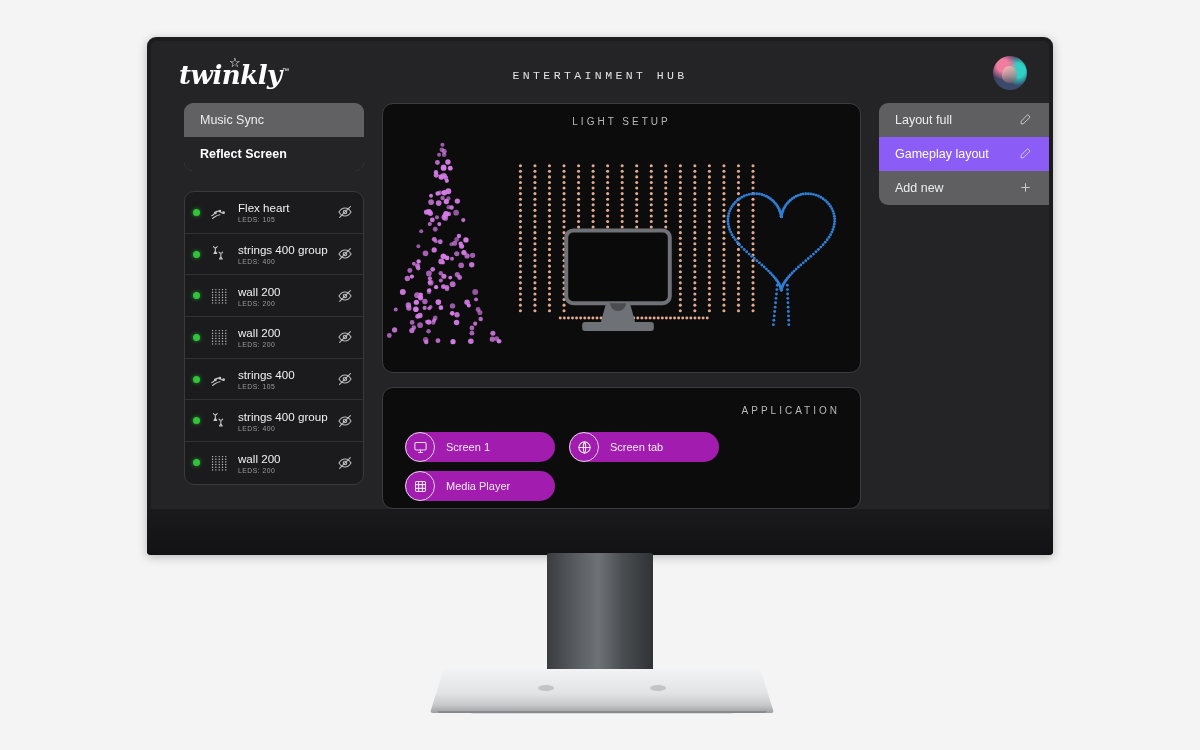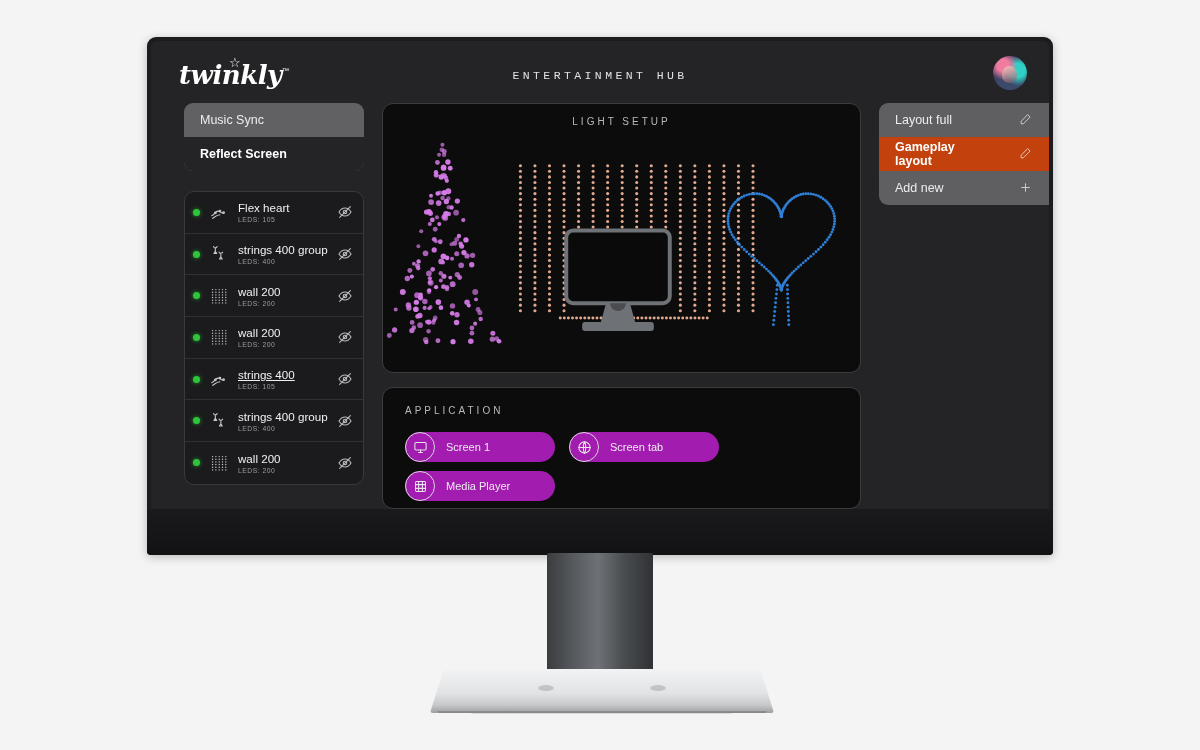--- a/index.html
+++ b/index.html
@@ -164,7 +164,7 @@
     height: 34px; display: flex; align-items: center; justify-content: space-between;
     padding: 0 16px 0 16px; font-size: 12.5px; color: #eceded; cursor: pointer;
   }
-  .layout-item.active { background: #c2410c; font-weight: 700; color: #fff; gap: 25px; }
+  .layout-item.active { background: #8b5cf6; font-weight: 400; color: #fff; gap: 25px; }
   .layout-ic { width: 14px; height: 14px; opacity: .9; }
 
   svg { display: block; }

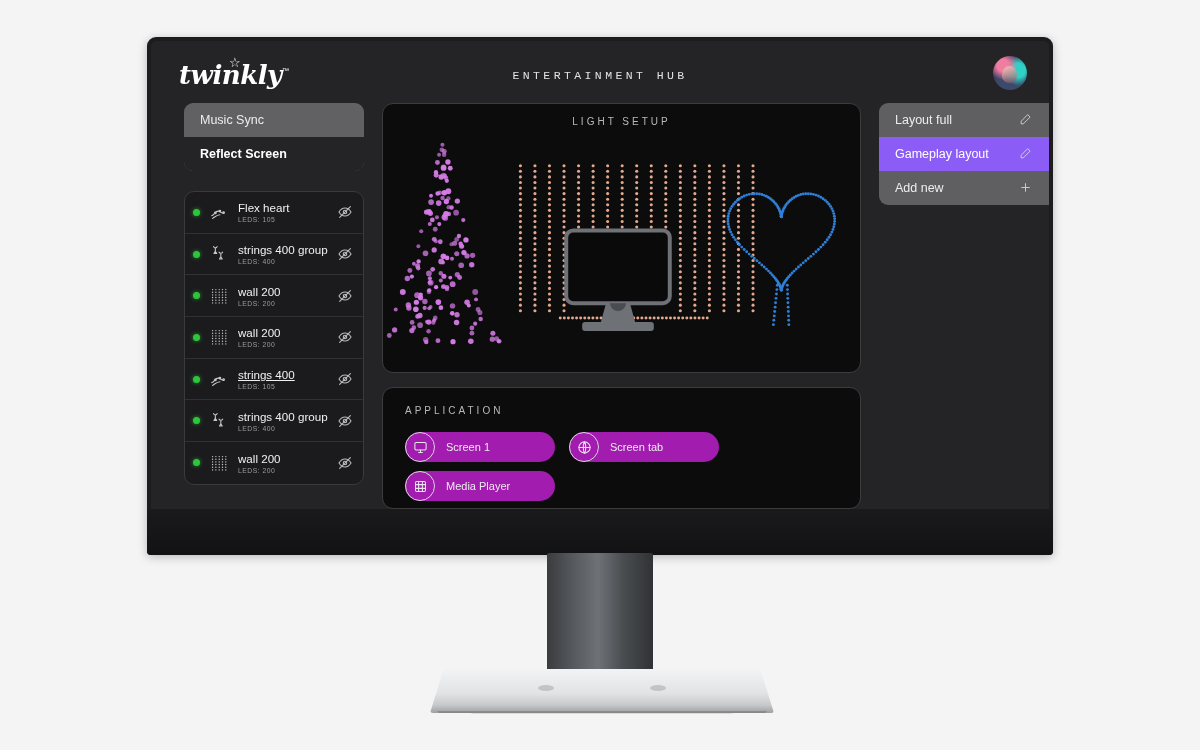--- a/index.html
+++ b/index.html
@@ -354,7 +354,7 @@
                     </svg>
                   </span>
                   <span class="dev-text">
-                    <span class="dev-name" style="display: block; text-decoration: underline;">strings 400</span>
+                    <span class="dev-name" style="display: block;">strings 400</span>
                     <span class="dev-sub" style="display: block;">LEDS: 105</span>
                   </span>
                   <span class="eye-off">

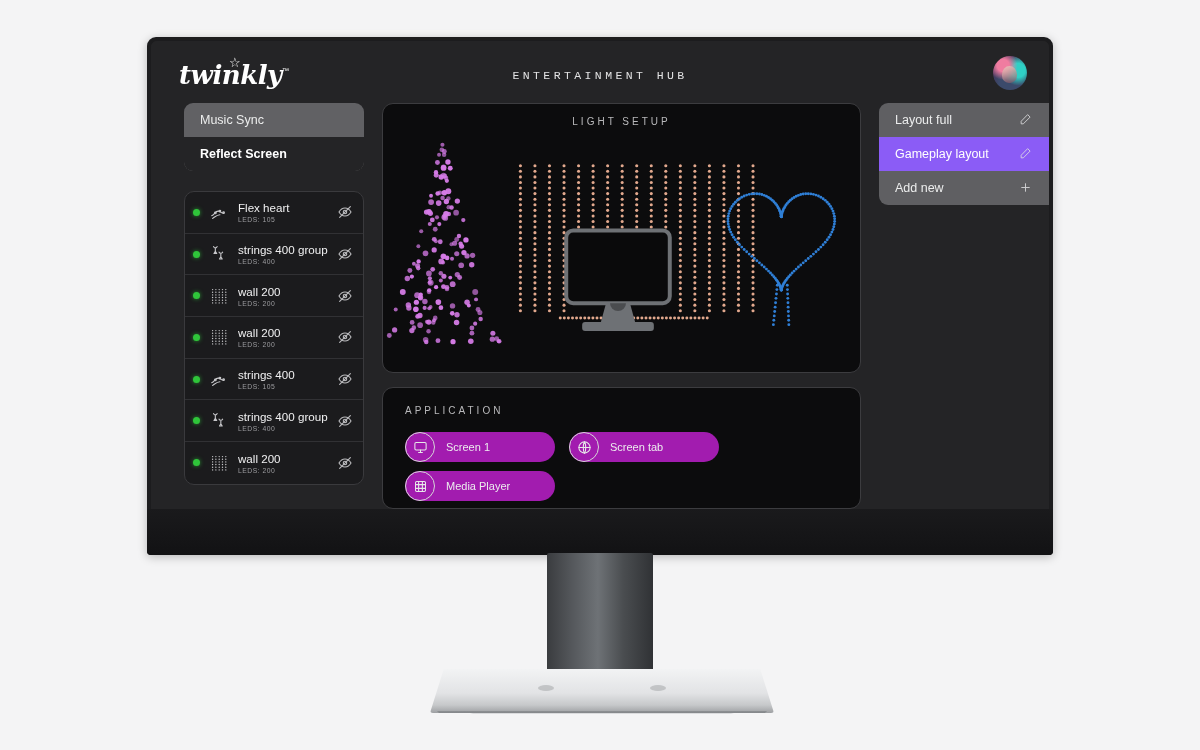--- a/index.html
+++ b/index.html
@@ -144,7 +144,7 @@
   .light-panel .panel-title { position: absolute; top: 12px; left: 50%; transform: translateX(-50%); }
   .viz { position:absolute; inset:0; }
 
-  .app-panel { margin-top: 14px; height: 122px; padding: 17px 20px 8px 22px; }
+  .app-panel { margin-top: 14px; height: 122px; padding: 17px 20px 8px 22px; text-align: right; }
   .app-chips { display: flex; flex-wrap: wrap; gap: 9px 14px; margin-top: 16px; }
   .chip {
     display: flex; align-items: center; height: 30px; border-radius: 16px;

